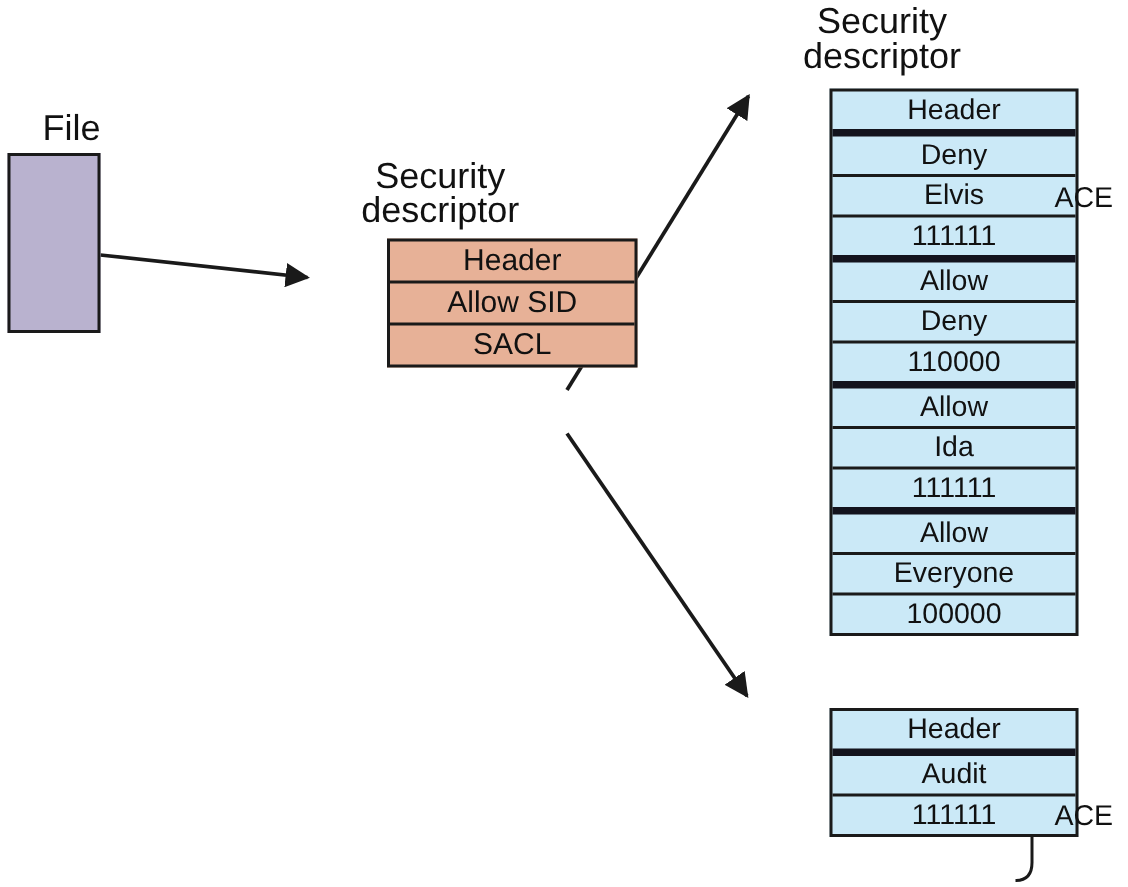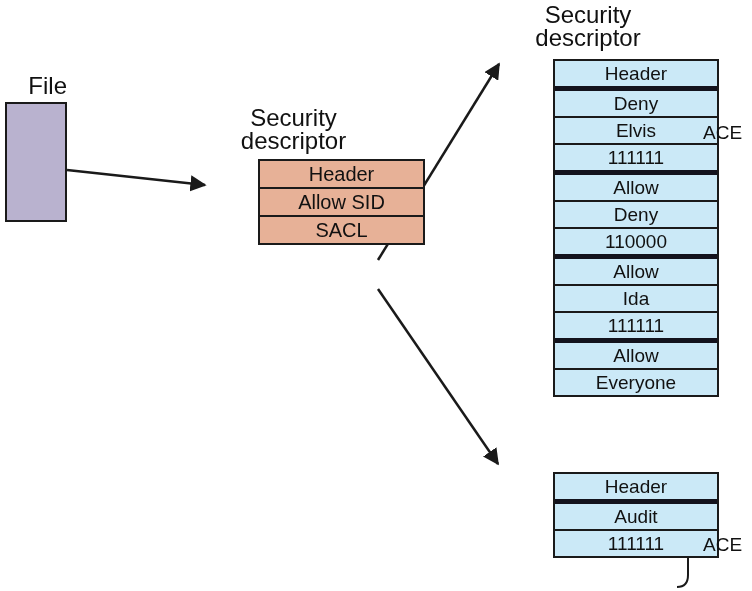--- a/index.html
+++ b/index.html
@@ -146,6 +146,7 @@
     <div class="sep"></div>
     <div class="row">Allow</div>
     <div class="row">Everyone</div>
+    <div class="row">100000</div>
   </div>
 
   <div class="table blue sacl">

